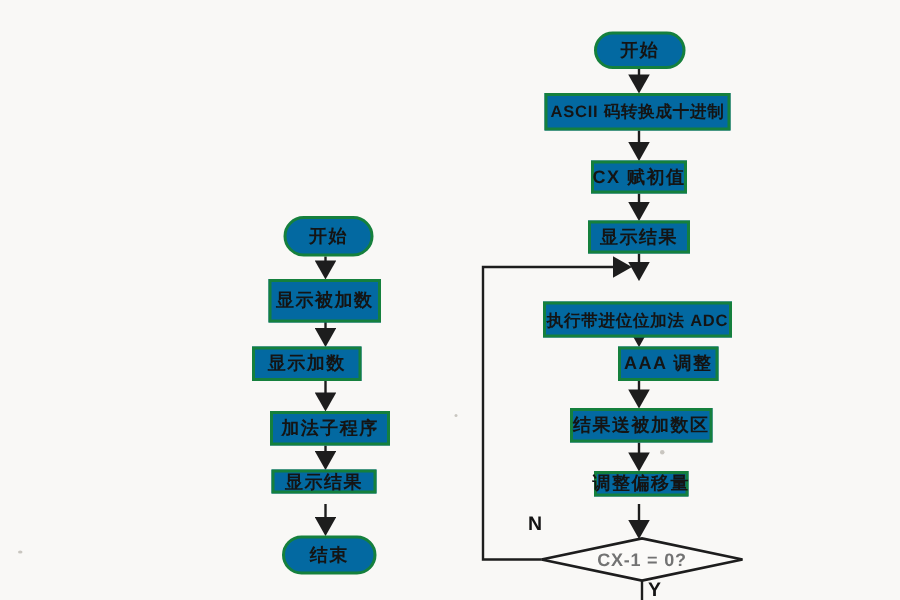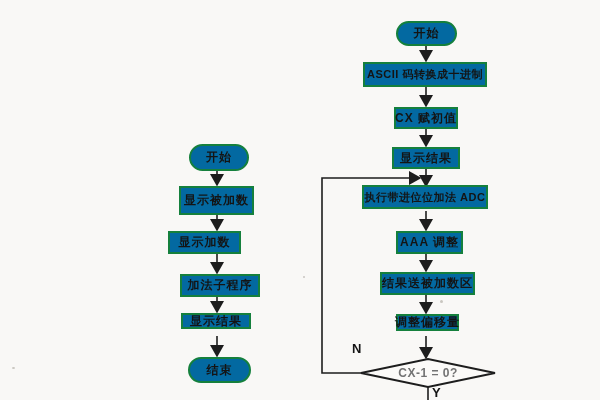--- a/index.html
+++ b/index.html
@@ -86,7 +86,7 @@
     <div class="node small-text" style="left:363px;top:62px;width:124px;height:25px">ASCII 码转换成十进制</div>
     <div class="node" style="left:394px;top:107px;width:64px;height:22px">CX 赋初值</div>
     <div class="node" style="left:392px;top:147px;width:68px;height:22px">显示结果</div>
-    <div class="node small-text" style="left:362px;top:185px;width:126px;height:24px">执行带进位位加法 ADC</div>
+    <div class="node small-text" style="left:362px;top:201px;width:126px;height:24px">执行带进位位加法 ADC</div>
     <div class="node" style="left:396px;top:231px;width:67px;height:23px">AAA 调整</div>
     <div class="node" style="left:380px;top:272px;width:95px;height:23px">结果送被加数区</div>
     <div class="node" style="left:396px;top:314px;width:63px;height:17px">调整偏移量</div>

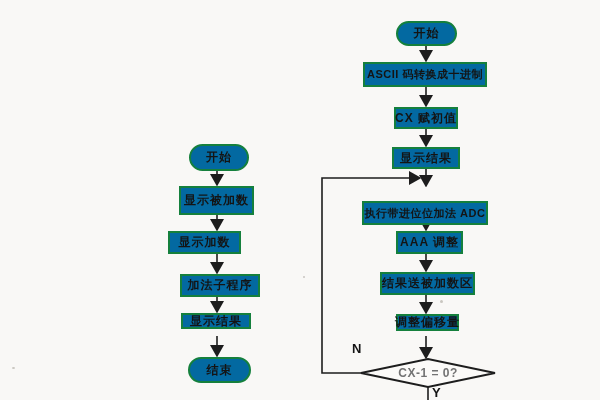--- a/index.html
+++ b/index.html
@@ -87,7 +87,7 @@
     <div class="node" style="left:394px;top:107px;width:64px;height:22px">CX 赋初值</div>
     <div class="node" style="left:392px;top:147px;width:68px;height:22px">显示结果</div>
     <div class="node small-text" style="left:362px;top:201px;width:126px;height:24px">执行带进位位加法 ADC</div>
-    <div class="node" style="left:396px;top:231px;width:67px;height:23px">AAA 调整</div>
+    <div class="node" style="left:412px;top:231px;width:67px;height:23px">AAA 调整</div>
     <div class="node" style="left:380px;top:272px;width:95px;height:23px">结果送被加数区</div>
     <div class="node" style="left:396px;top:314px;width:63px;height:17px">调整偏移量</div>
 

